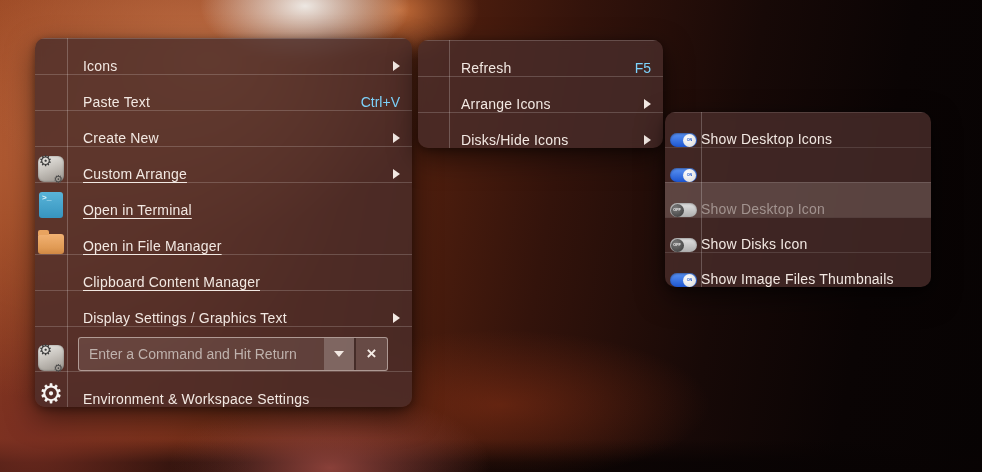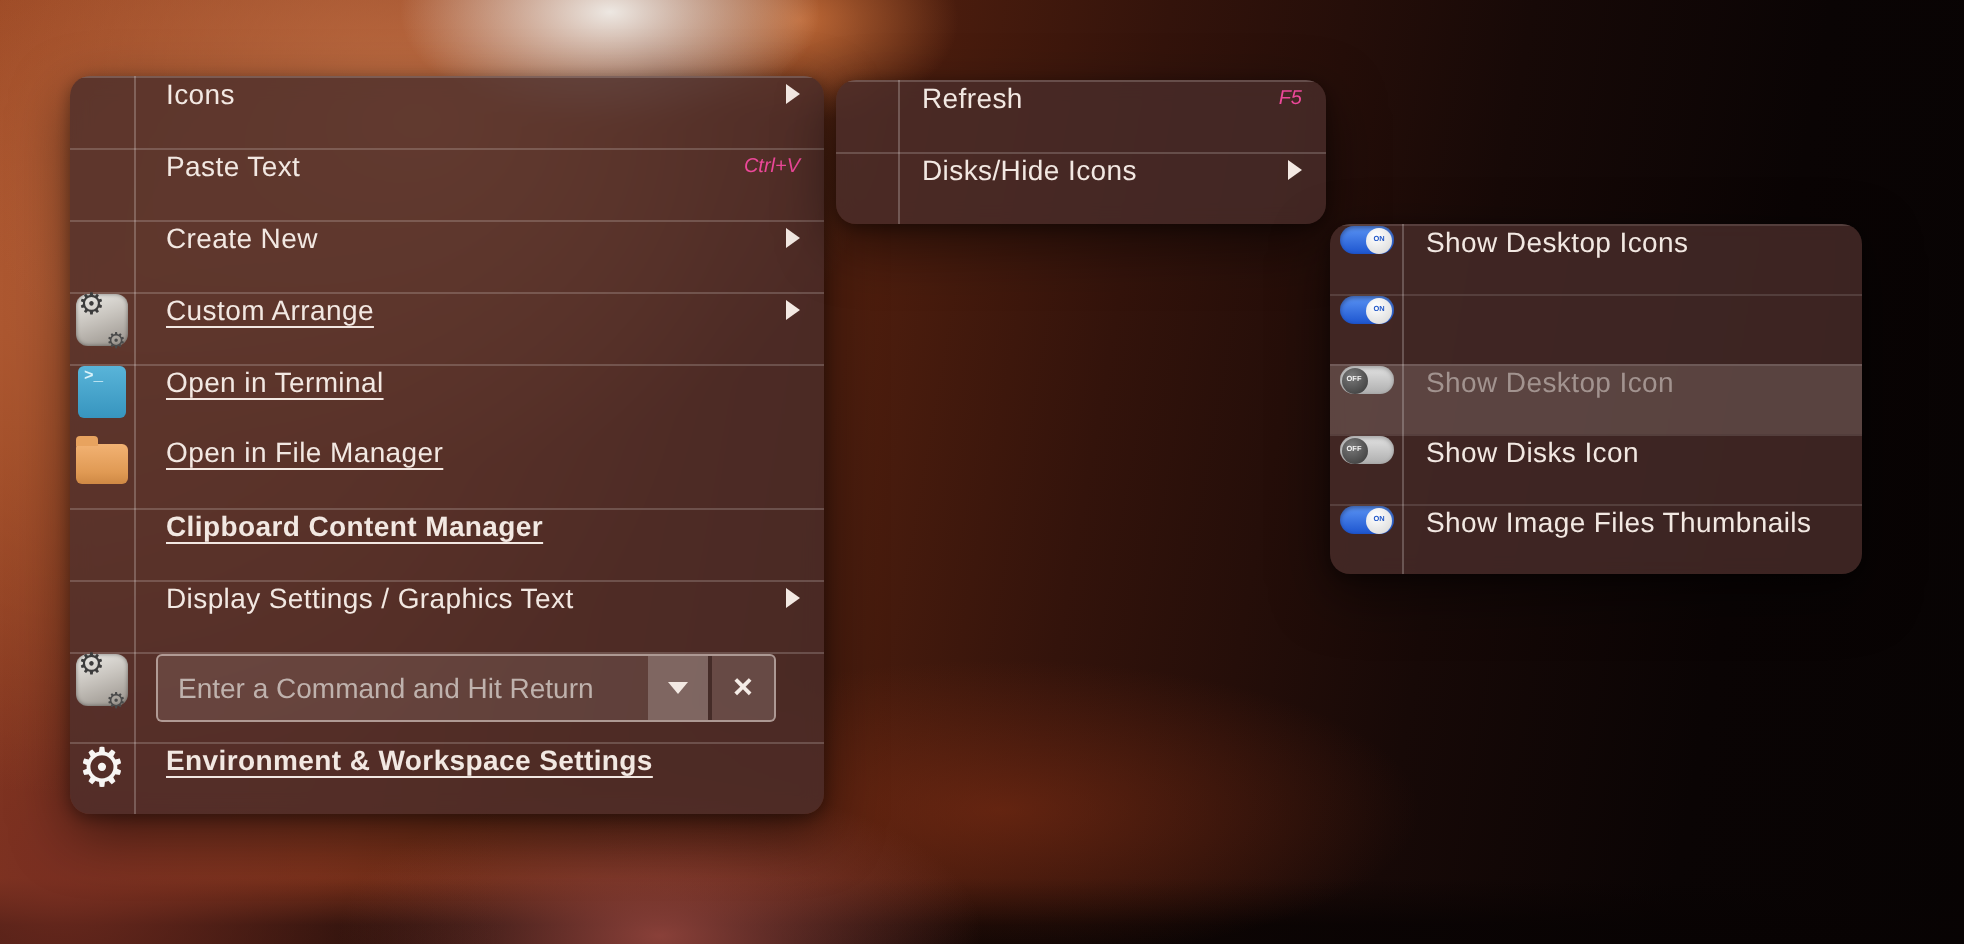--- a/index.html
+++ b/index.html
@@ -29,7 +29,7 @@
     box-shadow:0 10px 28px rgba(0,0,0,0.5), 0 2px 8px rgba(0,0,0,0.35);
   }
   .menu .vline { position:absolute; top:0; bottom:0; width:1px; background:rgba(255,255,255,0.22); }
-  .row { display:flex; align-items:flex-start; height:36px; border-top:1px solid rgba(255,255,255,0.18); }
+  .row { display:flex; align-items:flex-end; height:36px; border-top:1px solid rgba(255,255,255,0.18); }
   .row:first-child, .row.no-sep { border-top:none; }
   .gutter { flex:0 0 auto; display:flex; align-items:center; justify-content:center; }
   .content { flex:1; display:flex; align-items:center; padding:0 12px 0 16px; min-width:0; }

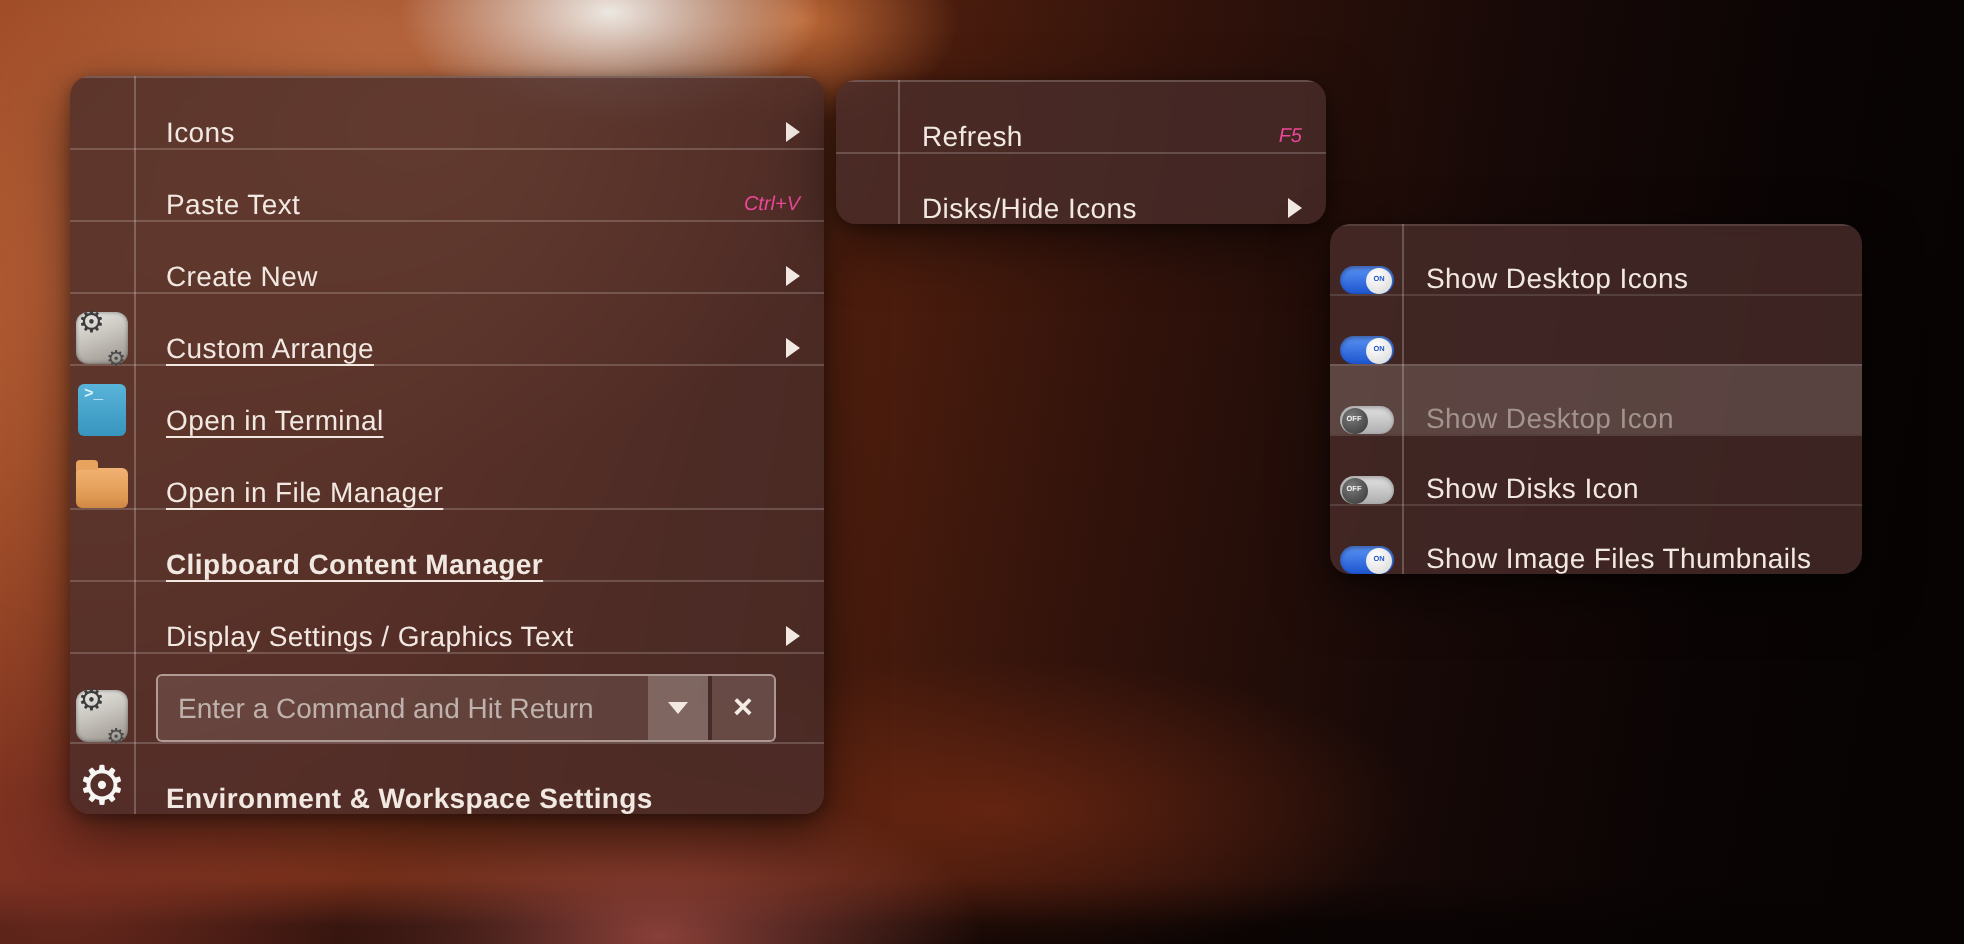--- a/index.html
+++ b/index.html
@@ -38,7 +38,7 @@
   .label.b    { font-weight:bold; }
   .label.dim  { color:#a2938f; }
   .spacer { flex:1; }
-  .shortcut { font-size:10px; color:#ec4899;font-style:italic; }
+  .shortcut { font-size:14px; color:#7dd3fc; }
   .arrow-right { width:0; height:0; border-left:7px solid #f3e9e3; border-top:5px solid transparent; border-bottom:5px solid transparent; }
   .row.hl { background:rgba(240,228,222,0.16); }
 

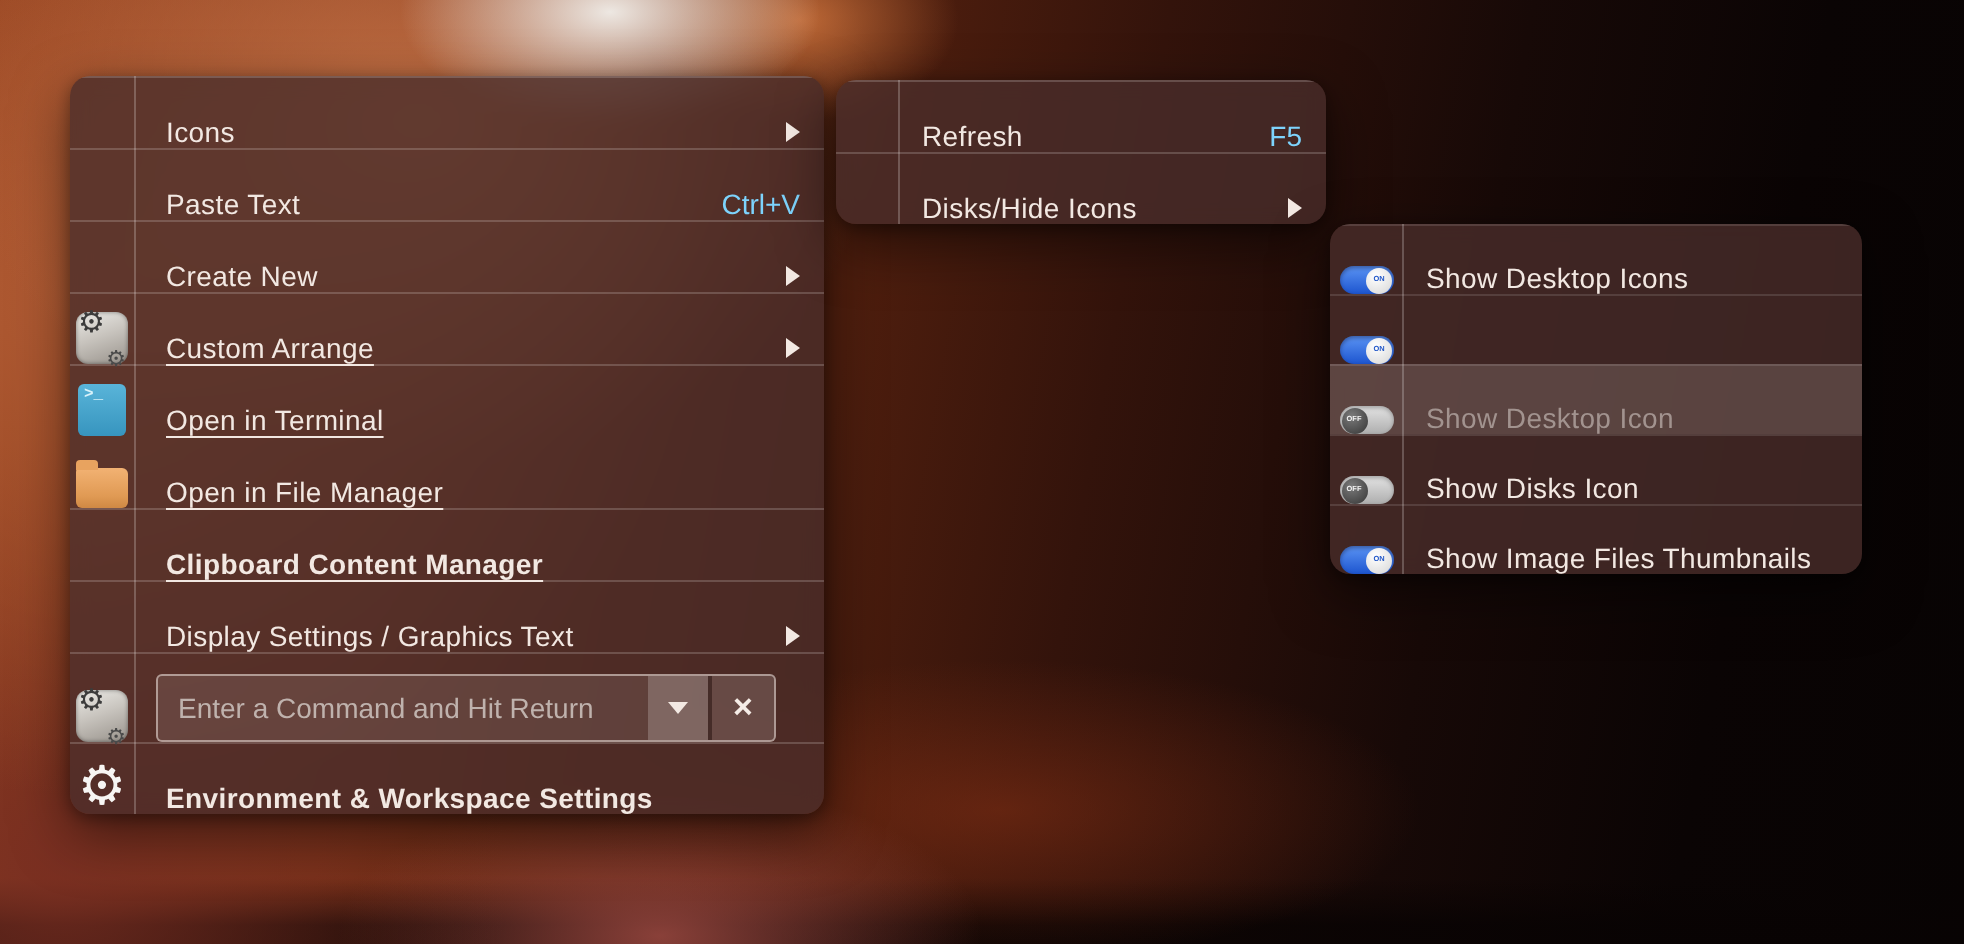--- a/index.html
+++ b/index.html
@@ -238,6 +238,14 @@
     </div>
   </div>
 
+  <div class="row">
+    <div class="gutter"></div>
+    <div class="content">
+      <span class="label">Arrange Icons</span>
+      <span class="spacer"></span>
+      <span class="arrow-right"></span>
+    </div>
+  </div>
 
   <div class="row">
     <div class="gutter"></div>

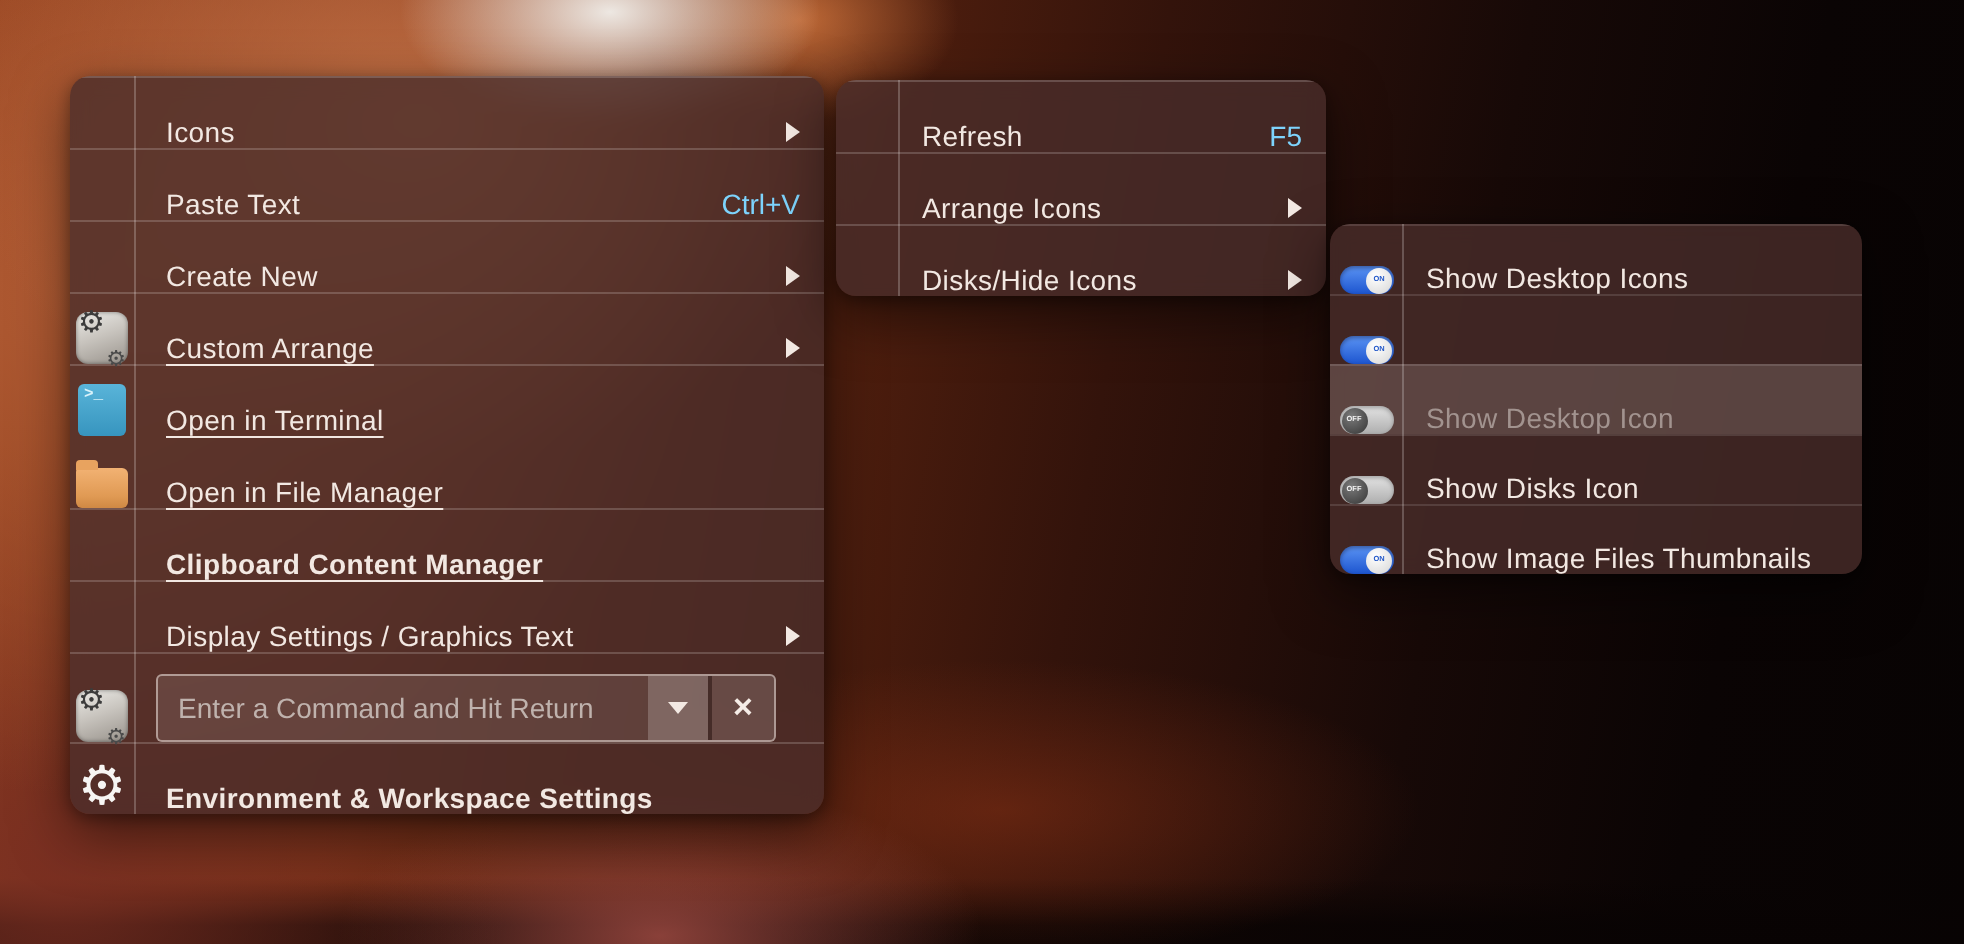--- a/index.html
+++ b/index.html
@@ -59,7 +59,7 @@
   #showhide-submenu .vline { left:36px; }
   #showhide-submenu .gutter { width:36px; }
   #showhide-submenu .row { height:35px; border-top:1px solid rgba(255,255,255,0.12); }
-  #showhide-submenu .content { padding-left:12px; }
+  #showhide-submenu .content { padding-left:0; }
 
   
   .glyph { font-family:"DejaVu Sans", sans-serif; }

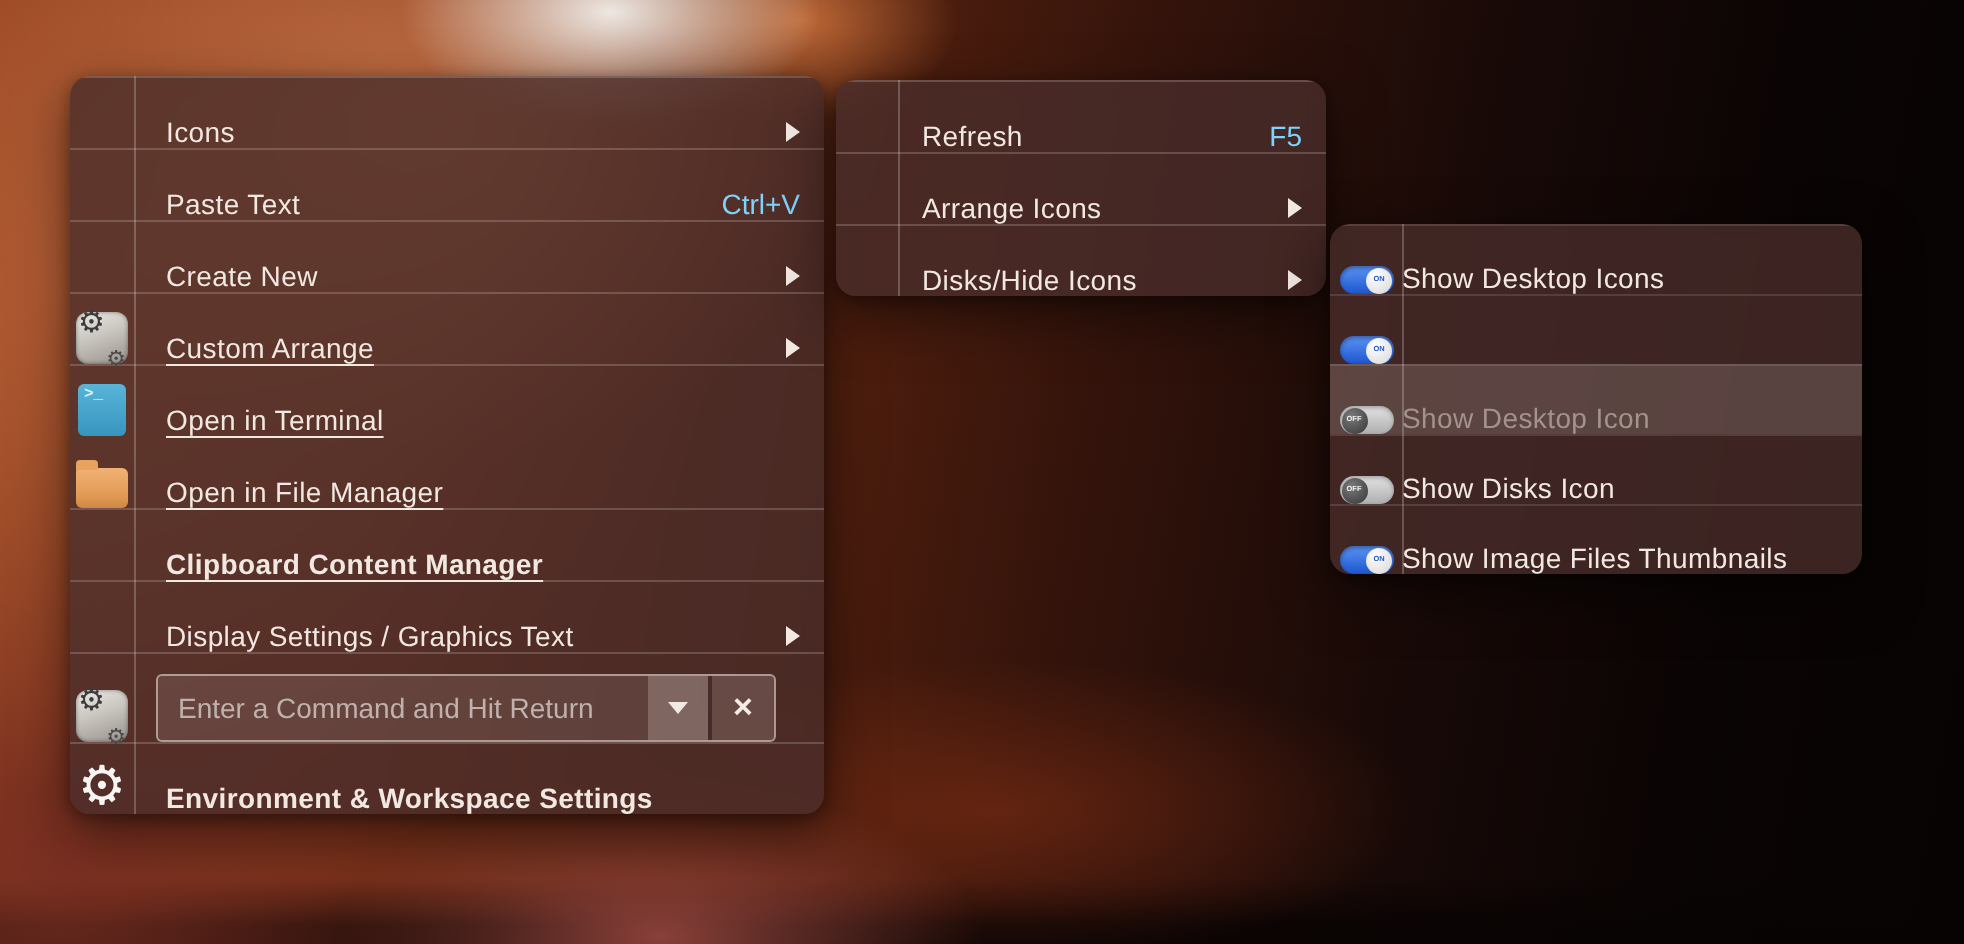--- a/index.html
+++ b/index.html
@@ -35,7 +35,7 @@
   .content { flex:1; display:flex; align-items:center; padding:0 12px 0 16px; min-width:0; }
   .label { font-size:14px; color:#f2e8e2; letter-spacing:.2px; white-space:nowrap; }
   .label.u    { text-decoration:underline; text-decoration-thickness:1px; text-underline-offset:3px; }
-  .label.b    { font-weight:bold; }
+  .label.b    { font-weight:normal; }
   .label.dim  { color:#a2938f; }
   .spacer { flex:1; }
   .shortcut { font-size:14px; color:#7dd3fc; }

